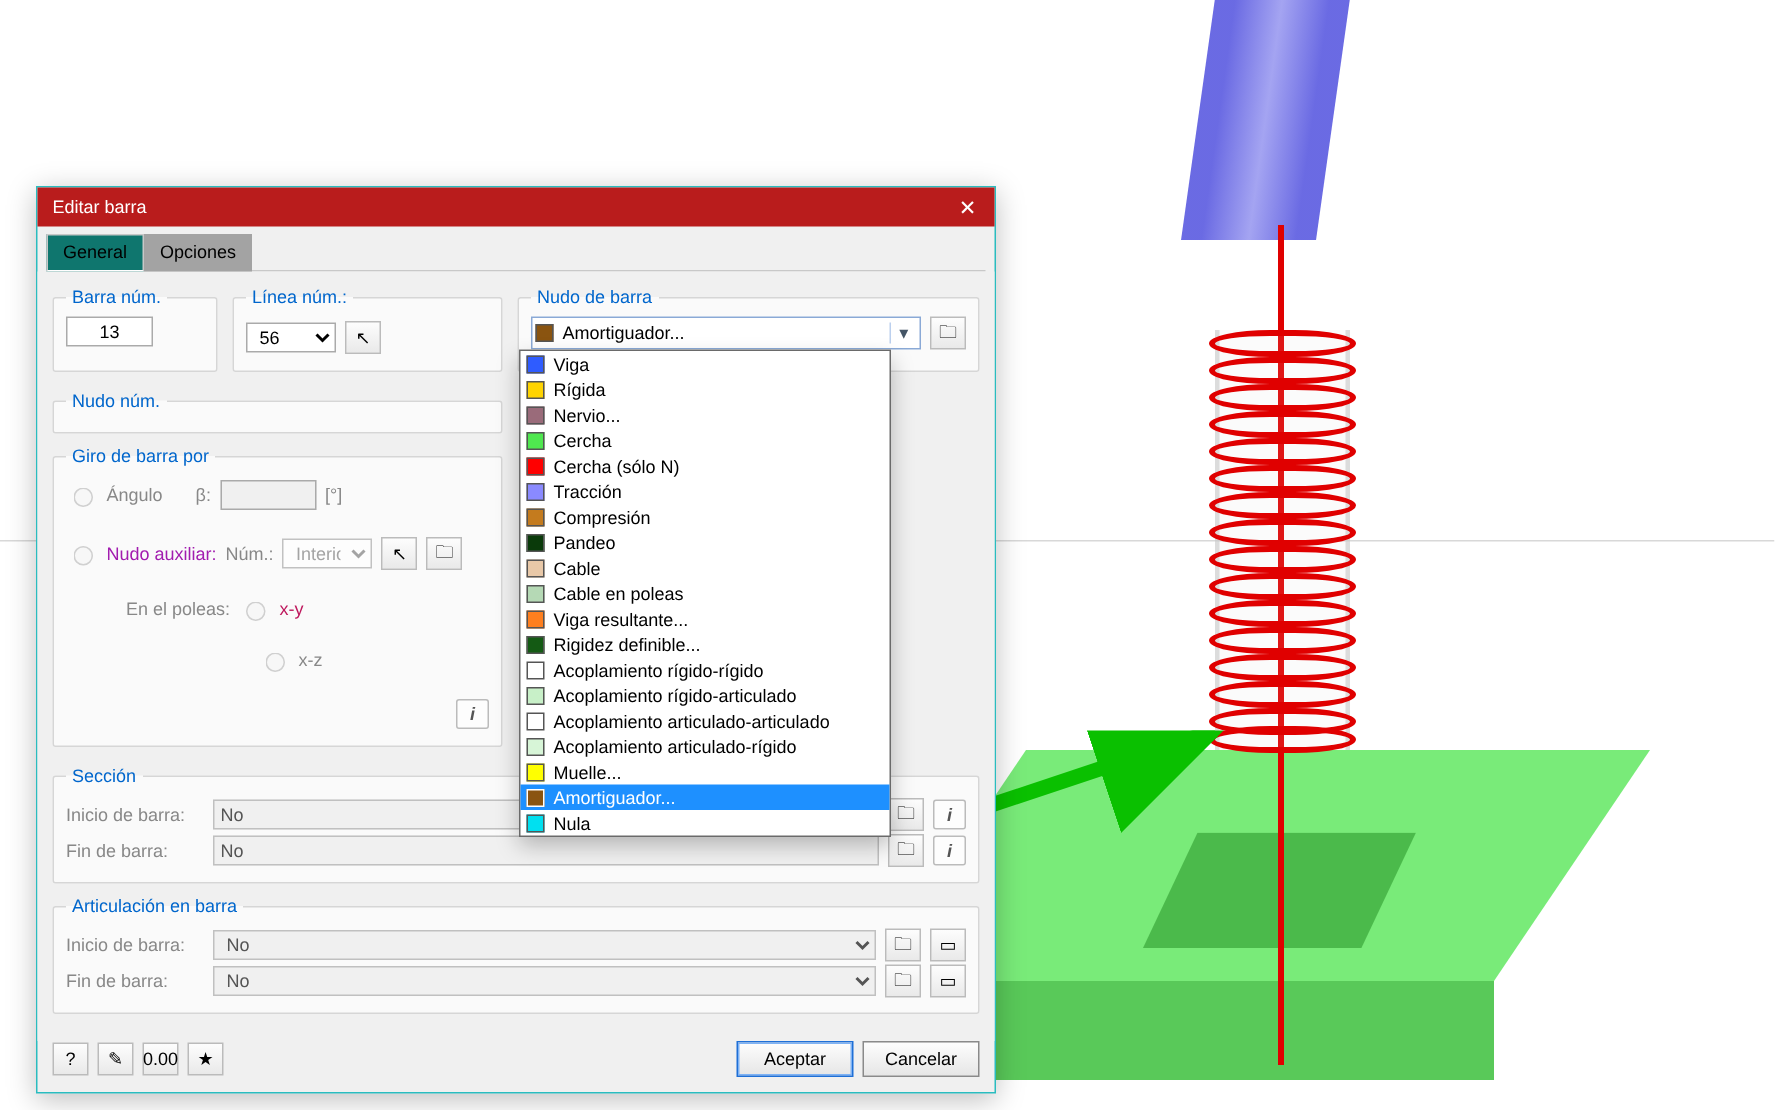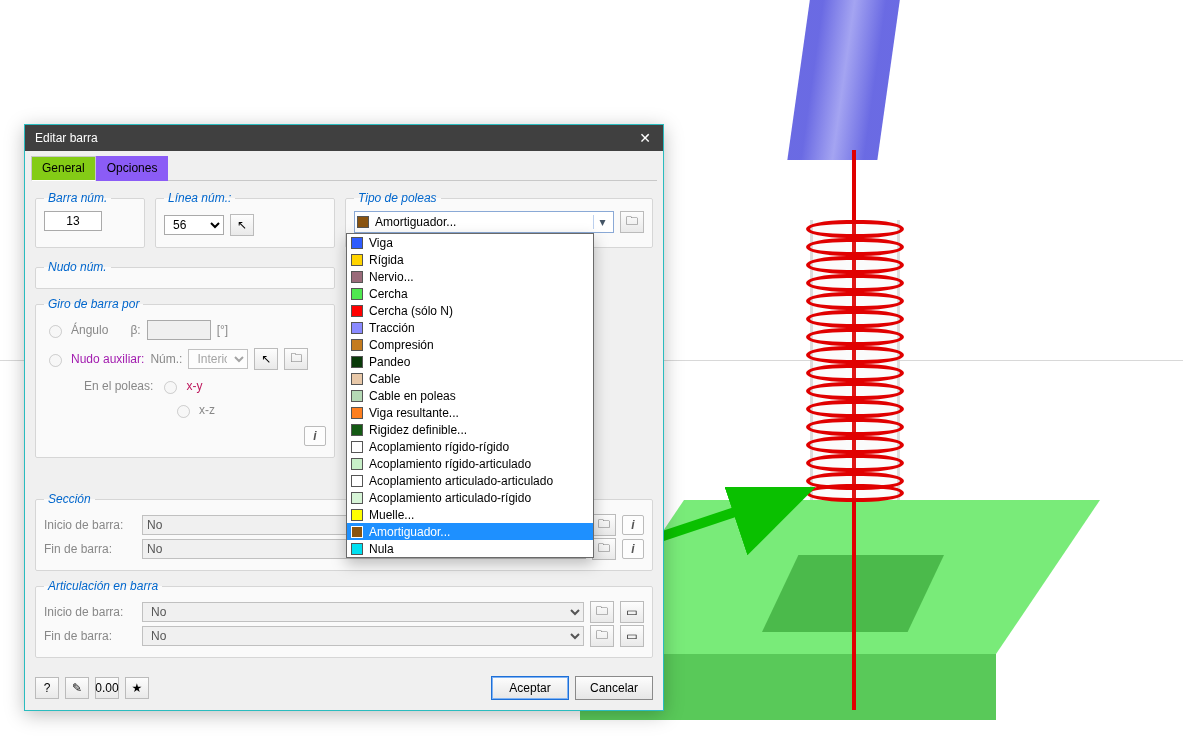--- a/index.html
+++ b/index.html
@@ -122,7 +122,7 @@
     box-shadow: 0 4px 18px rgba(0,0,0,.25);
   }
   .titlebar {
-    background: #404040;
+    background: #b91c1c;
     color: #fff;
     height: 26px;
     display: flex;

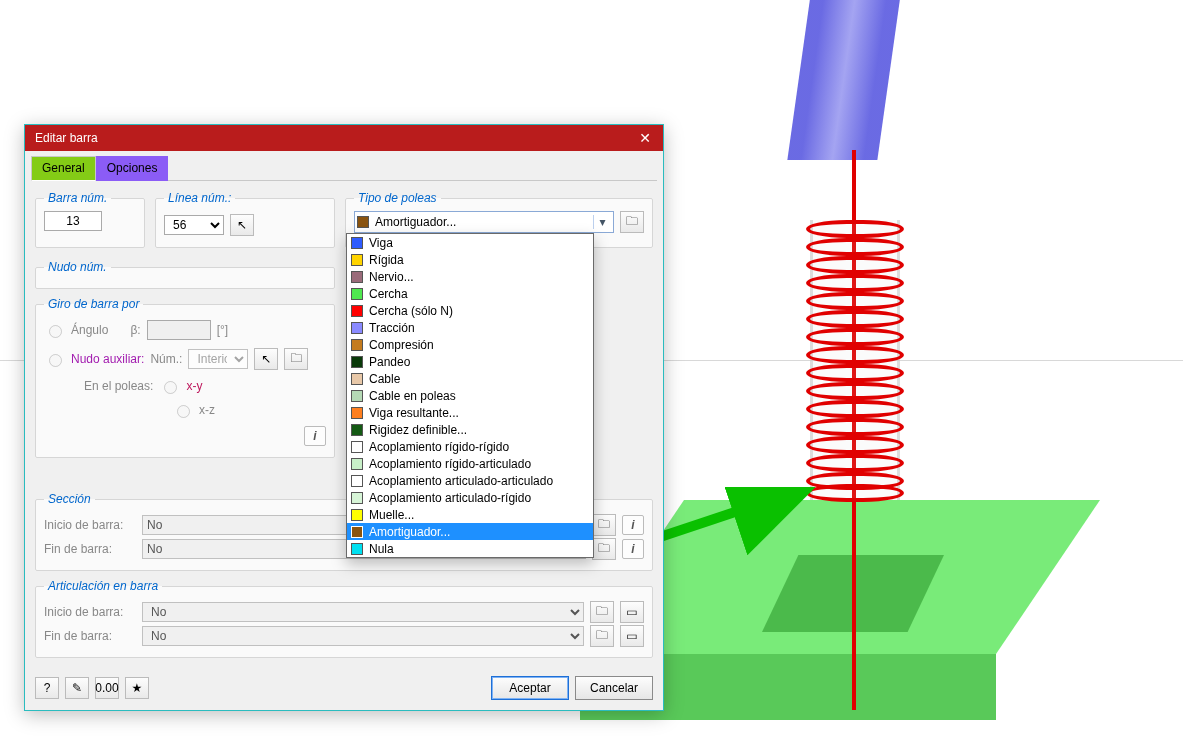--- a/index.html
+++ b/index.html
@@ -155,7 +155,7 @@
     top: 1px;
   }
   .tab.active {
-    background: #84cc16;
+    background: #0f766e;
     border-color: #c8c8c8;
     border-bottom: 1px solid #fff;
   }

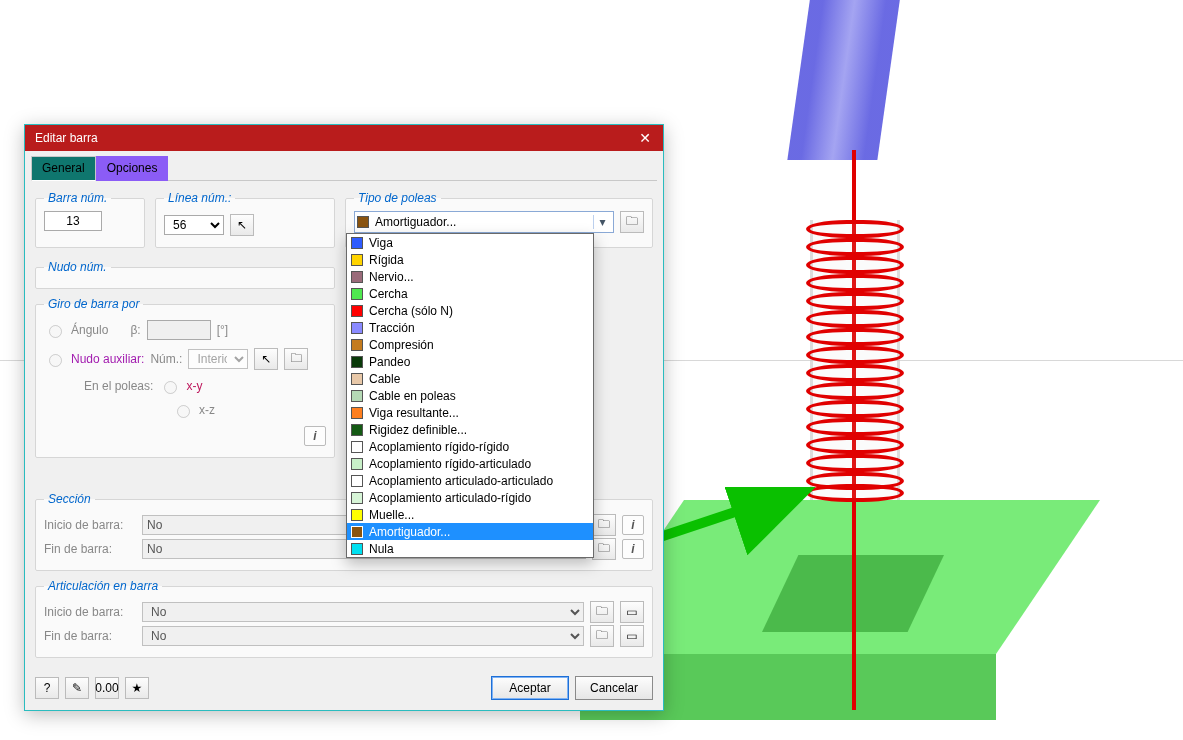--- a/index.html
+++ b/index.html
@@ -147,7 +147,7 @@
   }
   .tab {
     padding: 4px 10px 5px;
-    background: #8b5cf6;
+    background: #a3a3a3;
     border: 1px solid transparent;
     border-bottom: none;
     cursor: pointer;

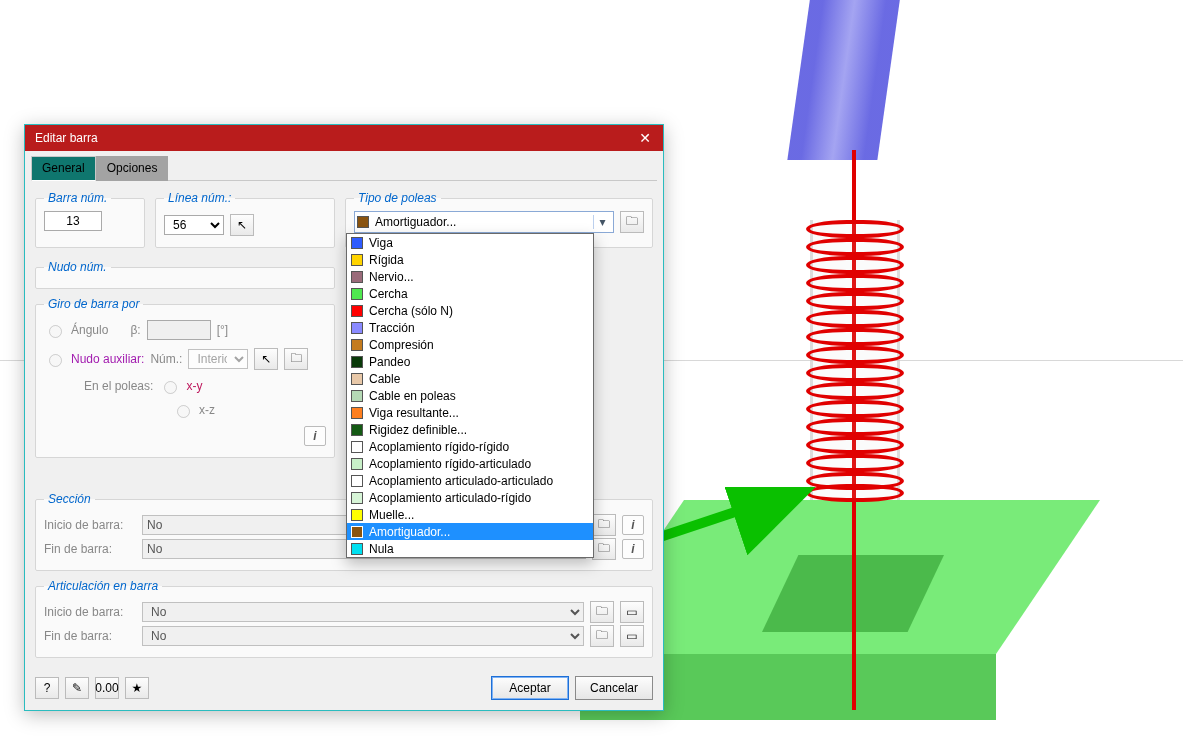--- a/index.html
+++ b/index.html
@@ -174,7 +174,6 @@
     color: #0066cc;
     font-size: 12px;
     padding: 0 4px;
-    font-style: italic;
   }
   .row { display: flex; align-items: center; gap: 6px; margin: 3px 0; }
   input.txt, input.num, select {

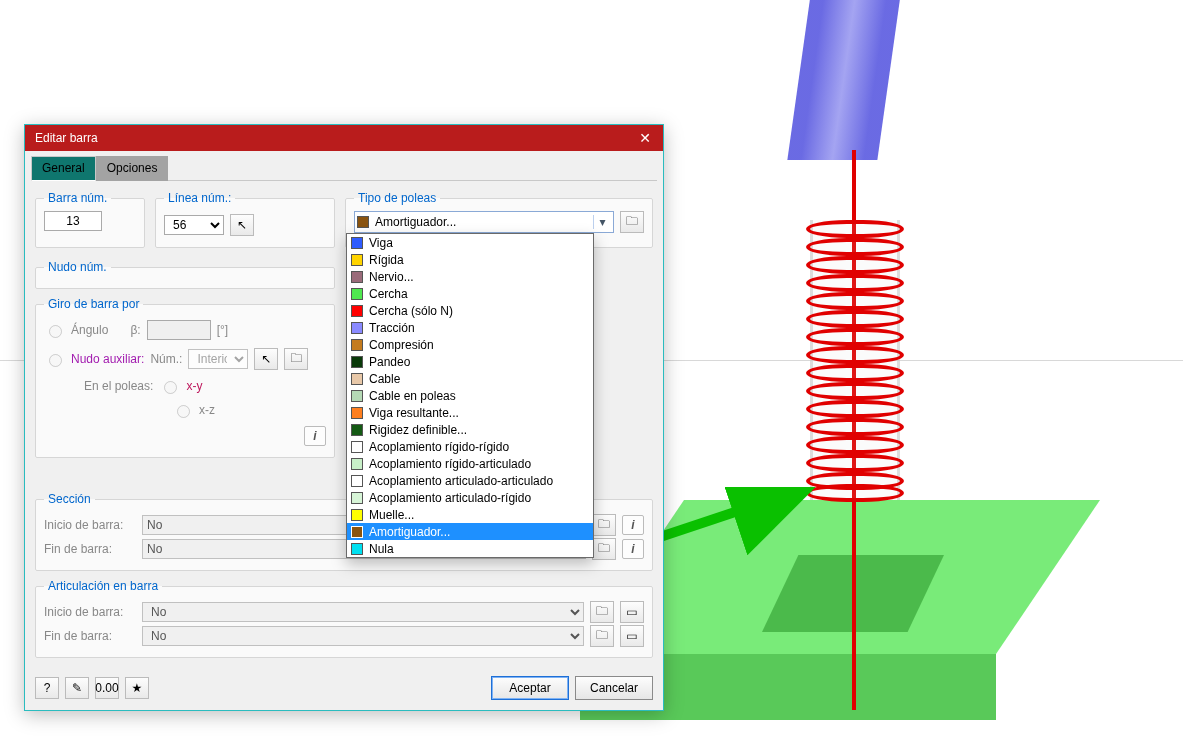--- a/index.html
+++ b/index.html
@@ -380,7 +380,7 @@
       </fieldset>
 
       <fieldset class="grp c3">
-        <legend>Tipo de poleas</legend>
+        <legend>Nudo de barra</legend>
         <div class="type-select">
           <div class="sel">
             <span class="sw" id="type-swatch" style="background: rgb(138, 84, 16);"></span>

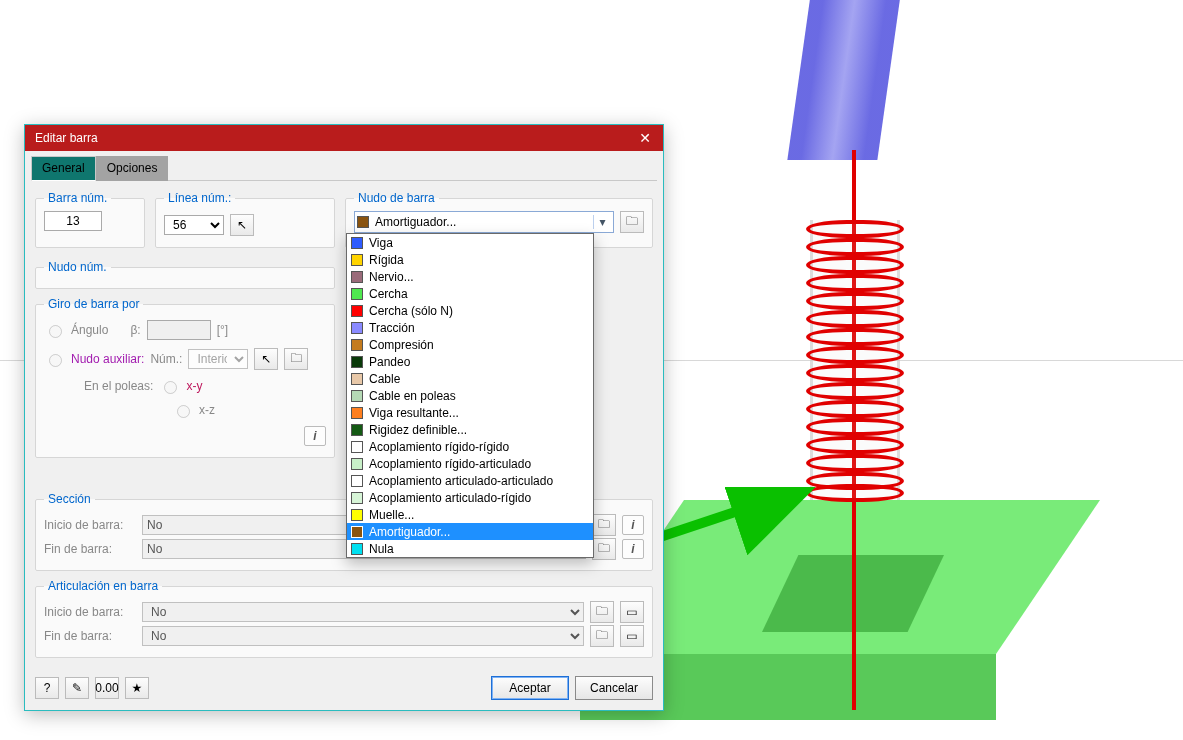--- a/index.html
+++ b/index.html
@@ -257,7 +257,7 @@
   .dd-item.sel { background: #1e90ff; color: #fff; }
   .dd-item.sel .sw { border-color: #fff; }
 
-  .giro-area { display:flex; flex-direction:column; gap:2px; }
+  .giro-area { display:flex; flex-direction:column; gap:12px; }
   .mini-info {
     width:22px; height:20px;
     border:1px solid #bbb;

